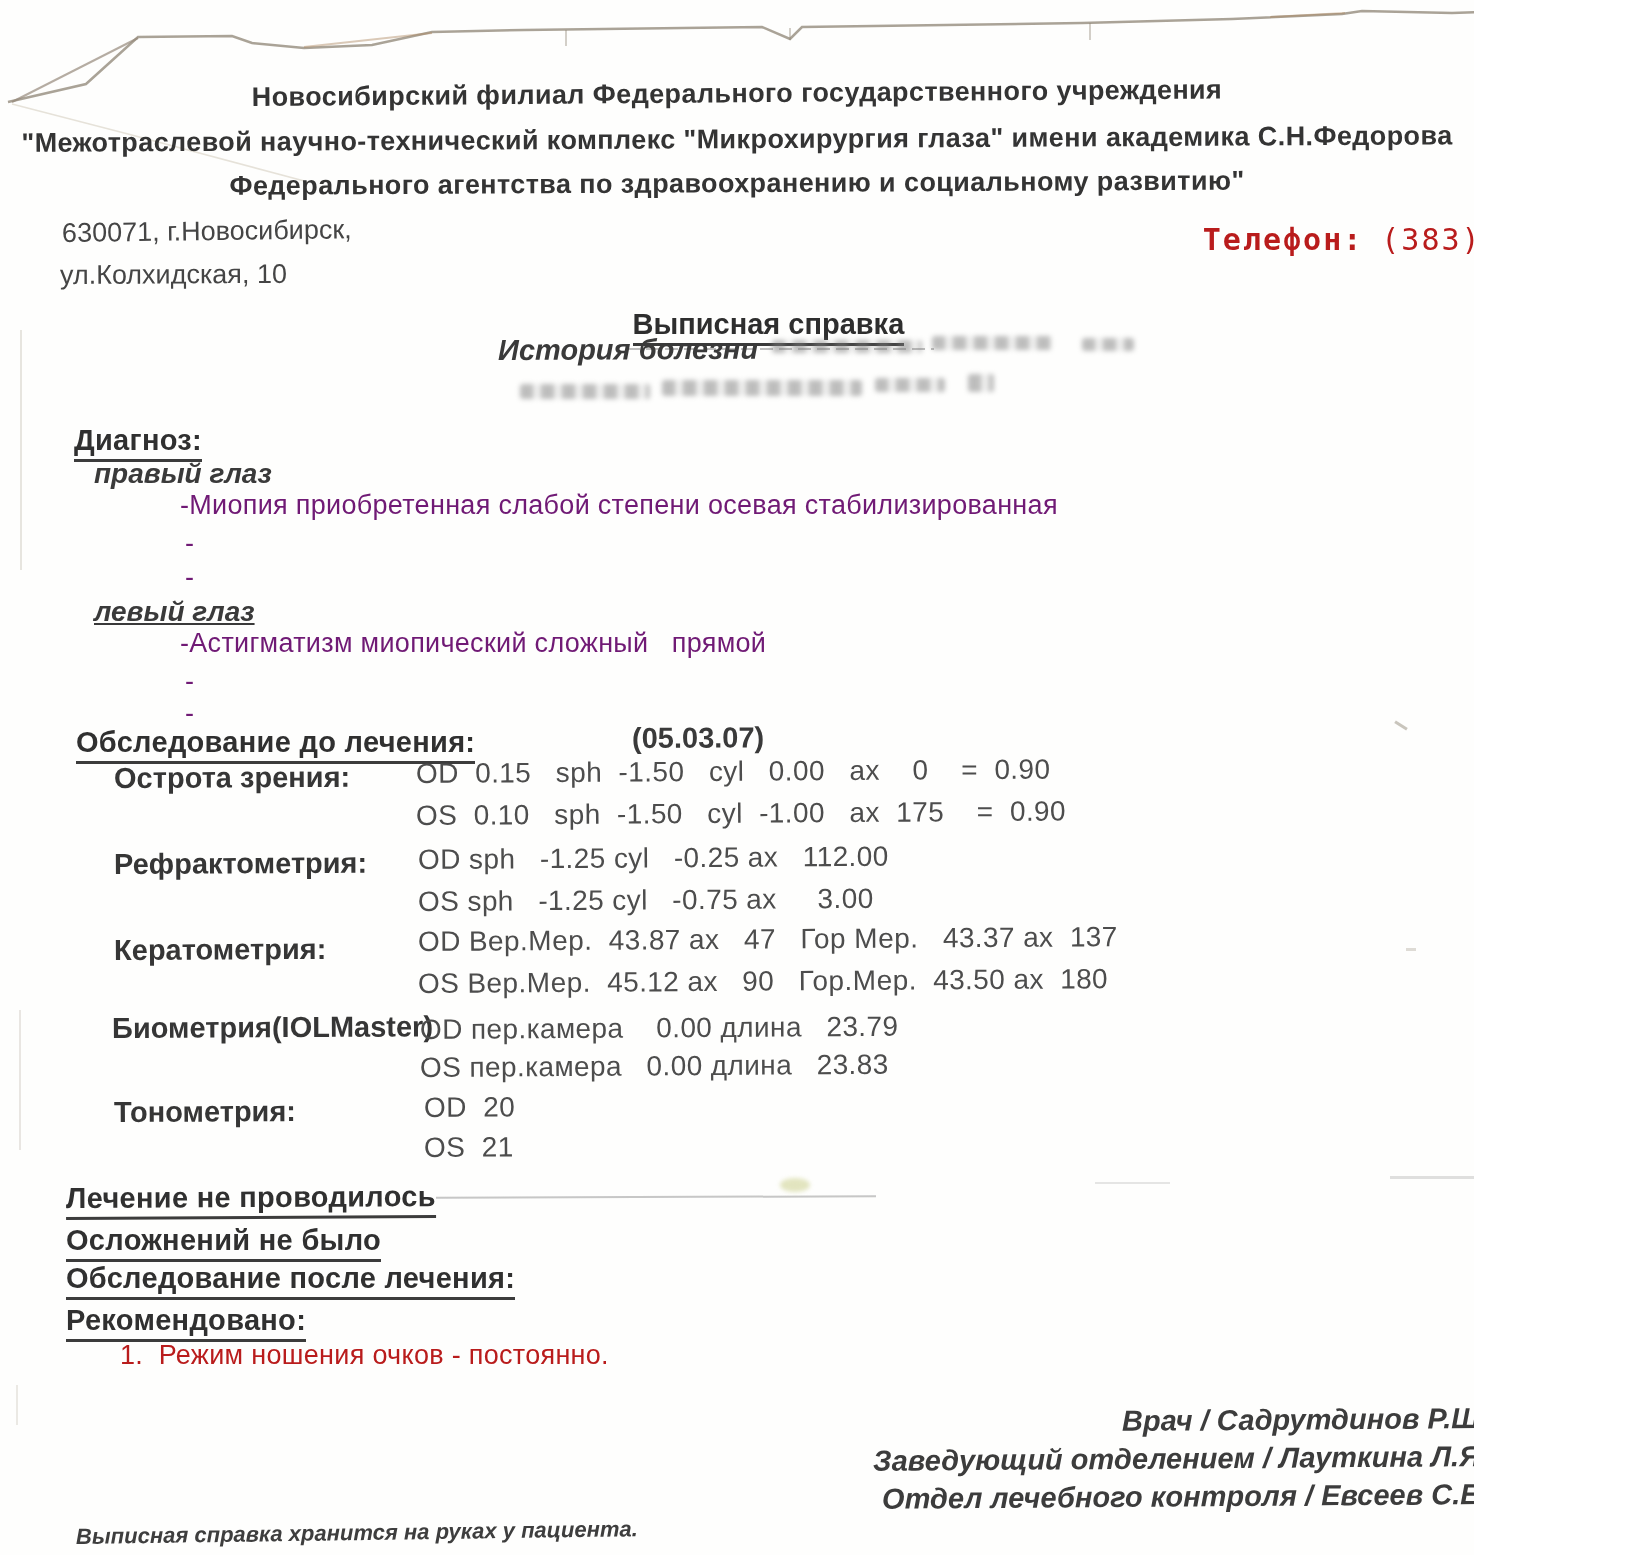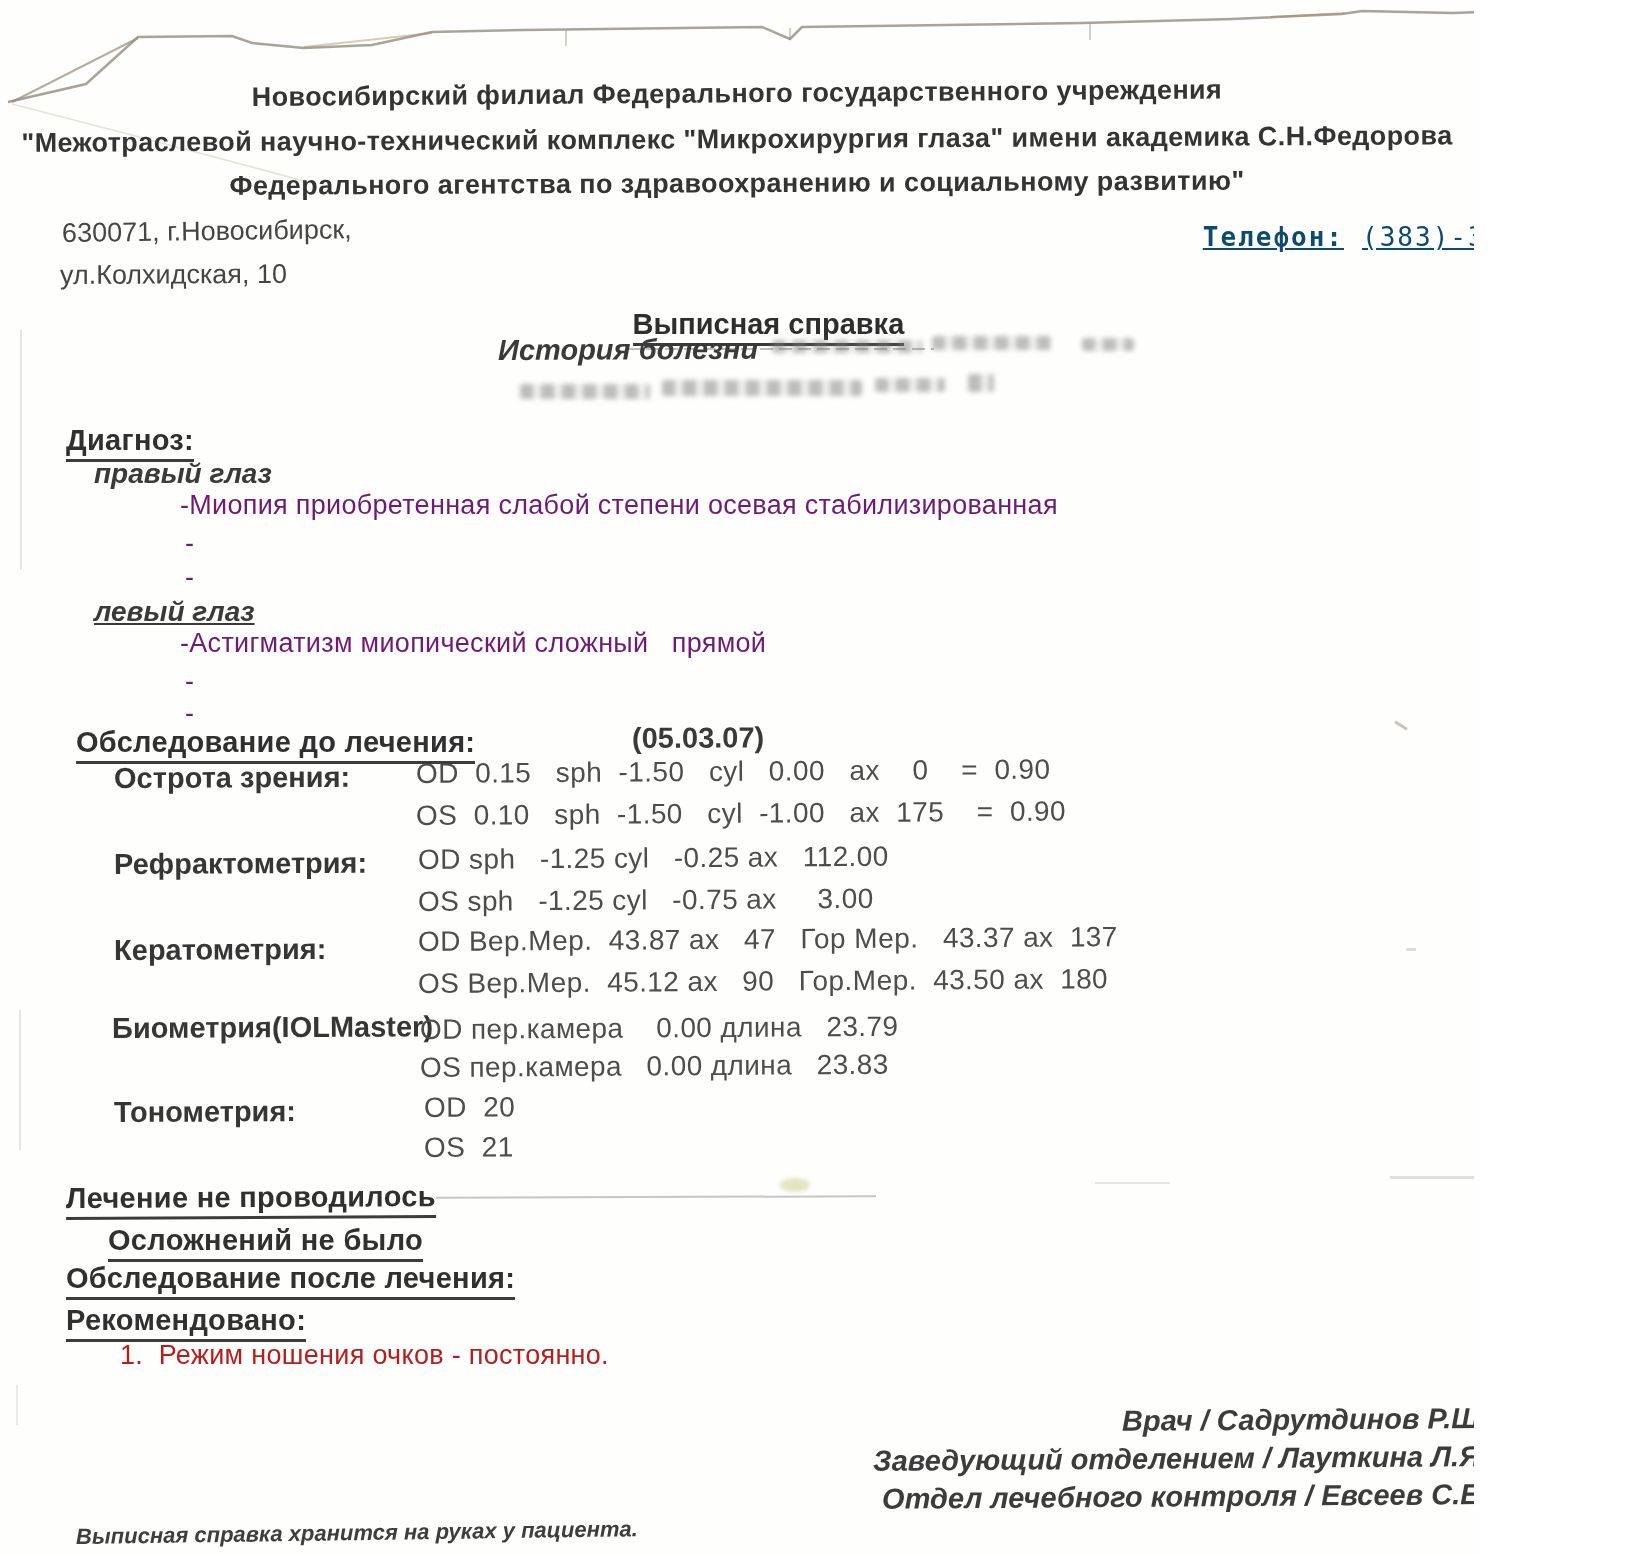--- a/index.html
+++ b/index.html
@@ -14,7 +14,7 @@
   .u { border-bottom:3px solid #3c3c3c; padding-bottom:2px; }
   .hdr { left:0; right:0; text-align:center; font-weight:bold; font-size:27px; color:#343434; letter-spacing:.4px; }
   .addr { font-size:27px; color:#454545; }
-  .mono { font-family:"DejaVu Sans Mono", monospace; font-size:26px; color:#0c4a6e; letter-spacing:2px;text-decoration:underline; }
+  .mono { font-family:"DejaVu Sans Mono", monospace; font-size:30px; color:#b91c1c; letter-spacing:2px; }
   .titlewrap { left:0; right:0; text-align:center; }
   .title { display:inline-block; position:relative; font-weight:bold; font-size:29px; color:#2e2e2e; border-bottom:3px solid #3a3a3a; padding-bottom:2px; }
   .title::after { content:""; position:absolute; left:-6px; right:-30px; bottom:-7px; height:2px;

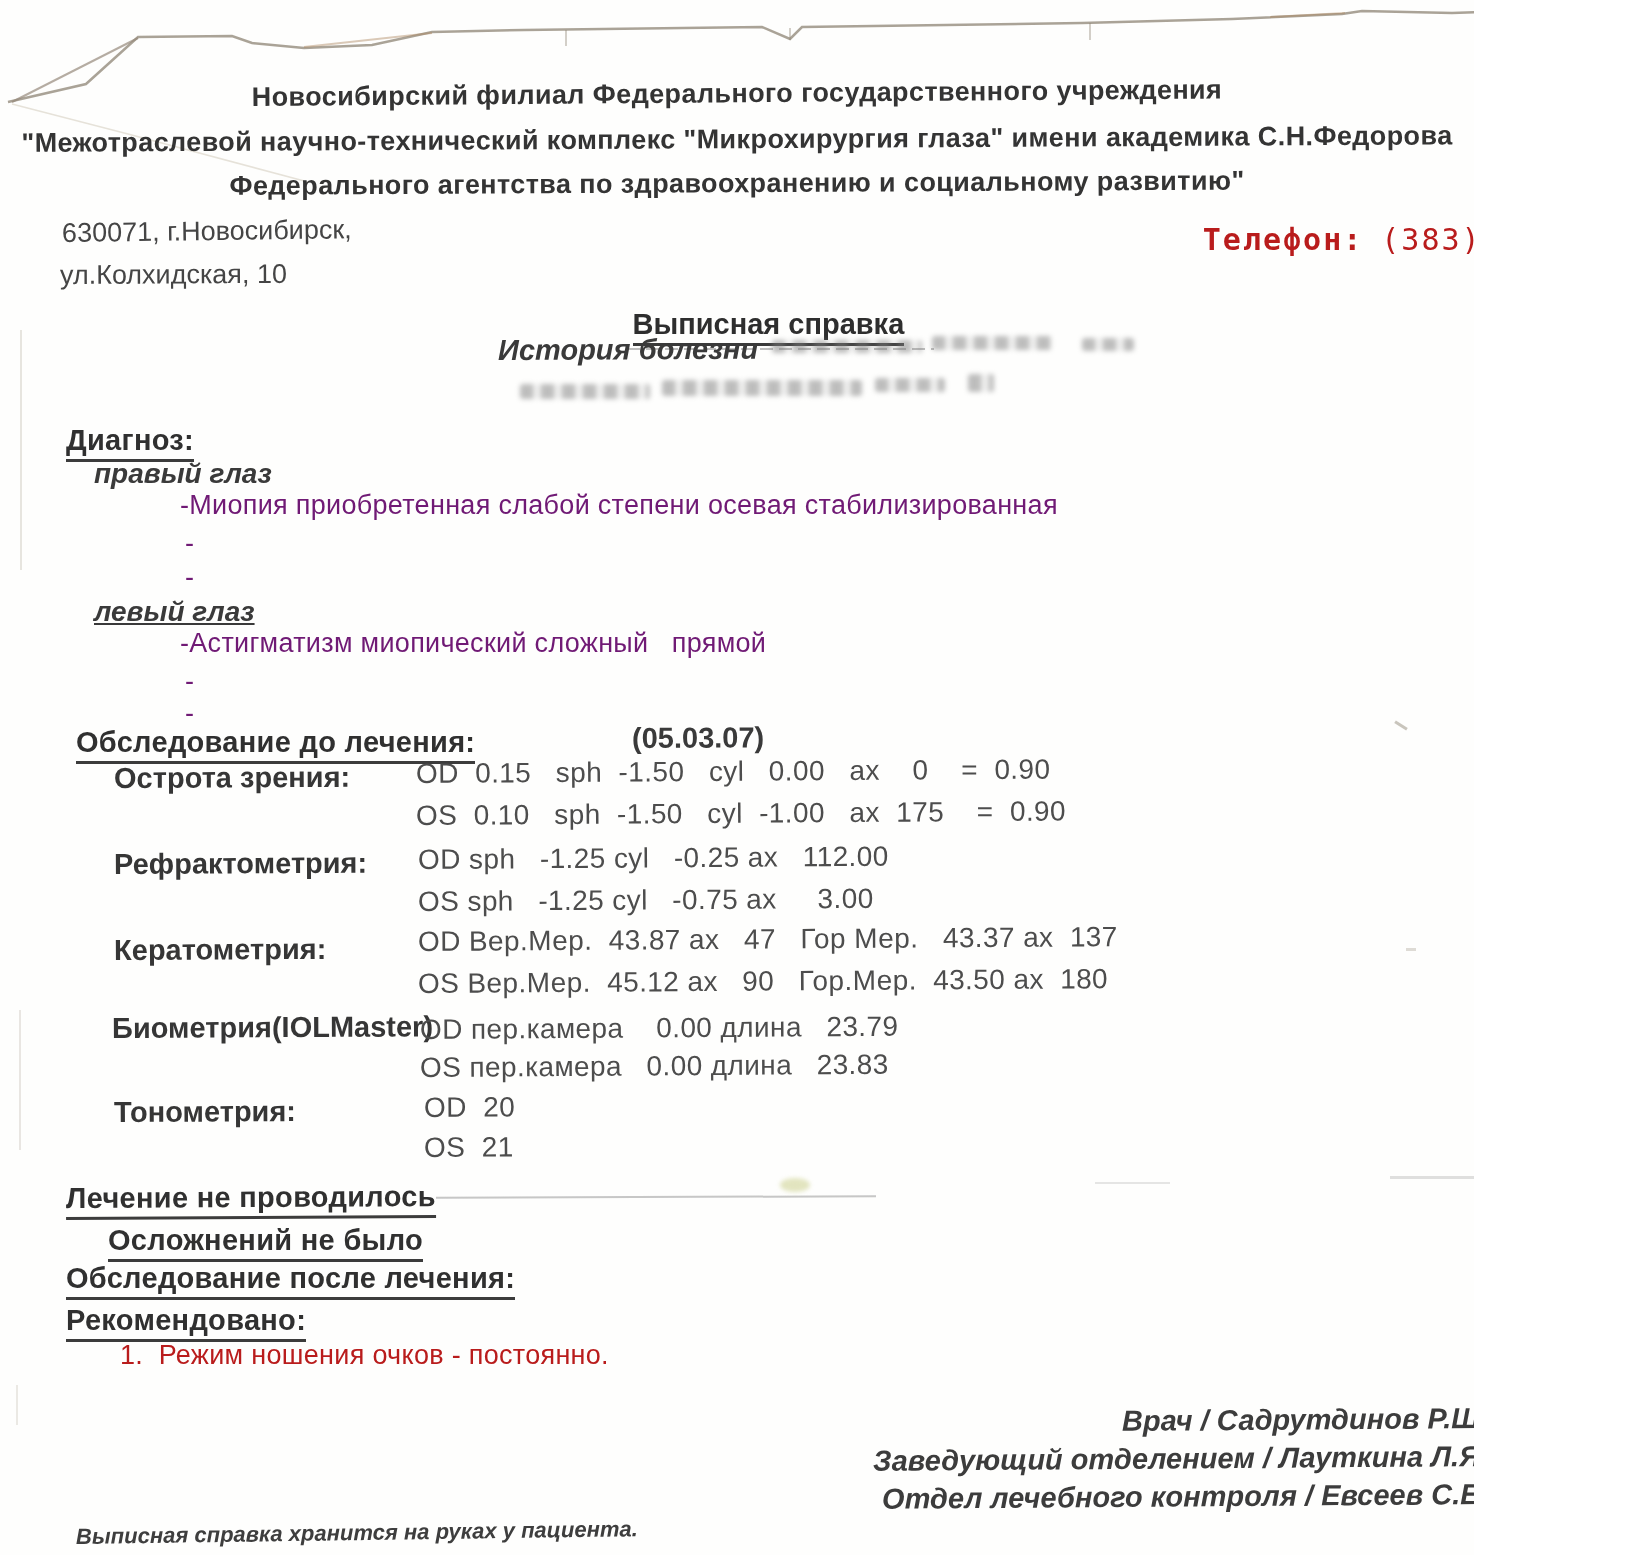--- a/index.html
+++ b/index.html
@@ -87,7 +87,7 @@
     <span class="blob" style="left:448px; top:0; width:26px; height:18px;"></span>
   </div>
 
-  <div class="t sec u" style="left:66px; top:424px;">Диагноз:</div>
+  <div class="t sec u" style="left:74px; top:424px;">Диагноз:</div>
   <div class="t eye" style="left:94px; top:458px;">правый глаз</div>
   <div class="t ditem" style="left:180px; top:490px;">-Миопия приобретенная слабой степени осевая стабилизированная</div>
   <div class="t ditem" style="left:185px; top:528px;">-</div>

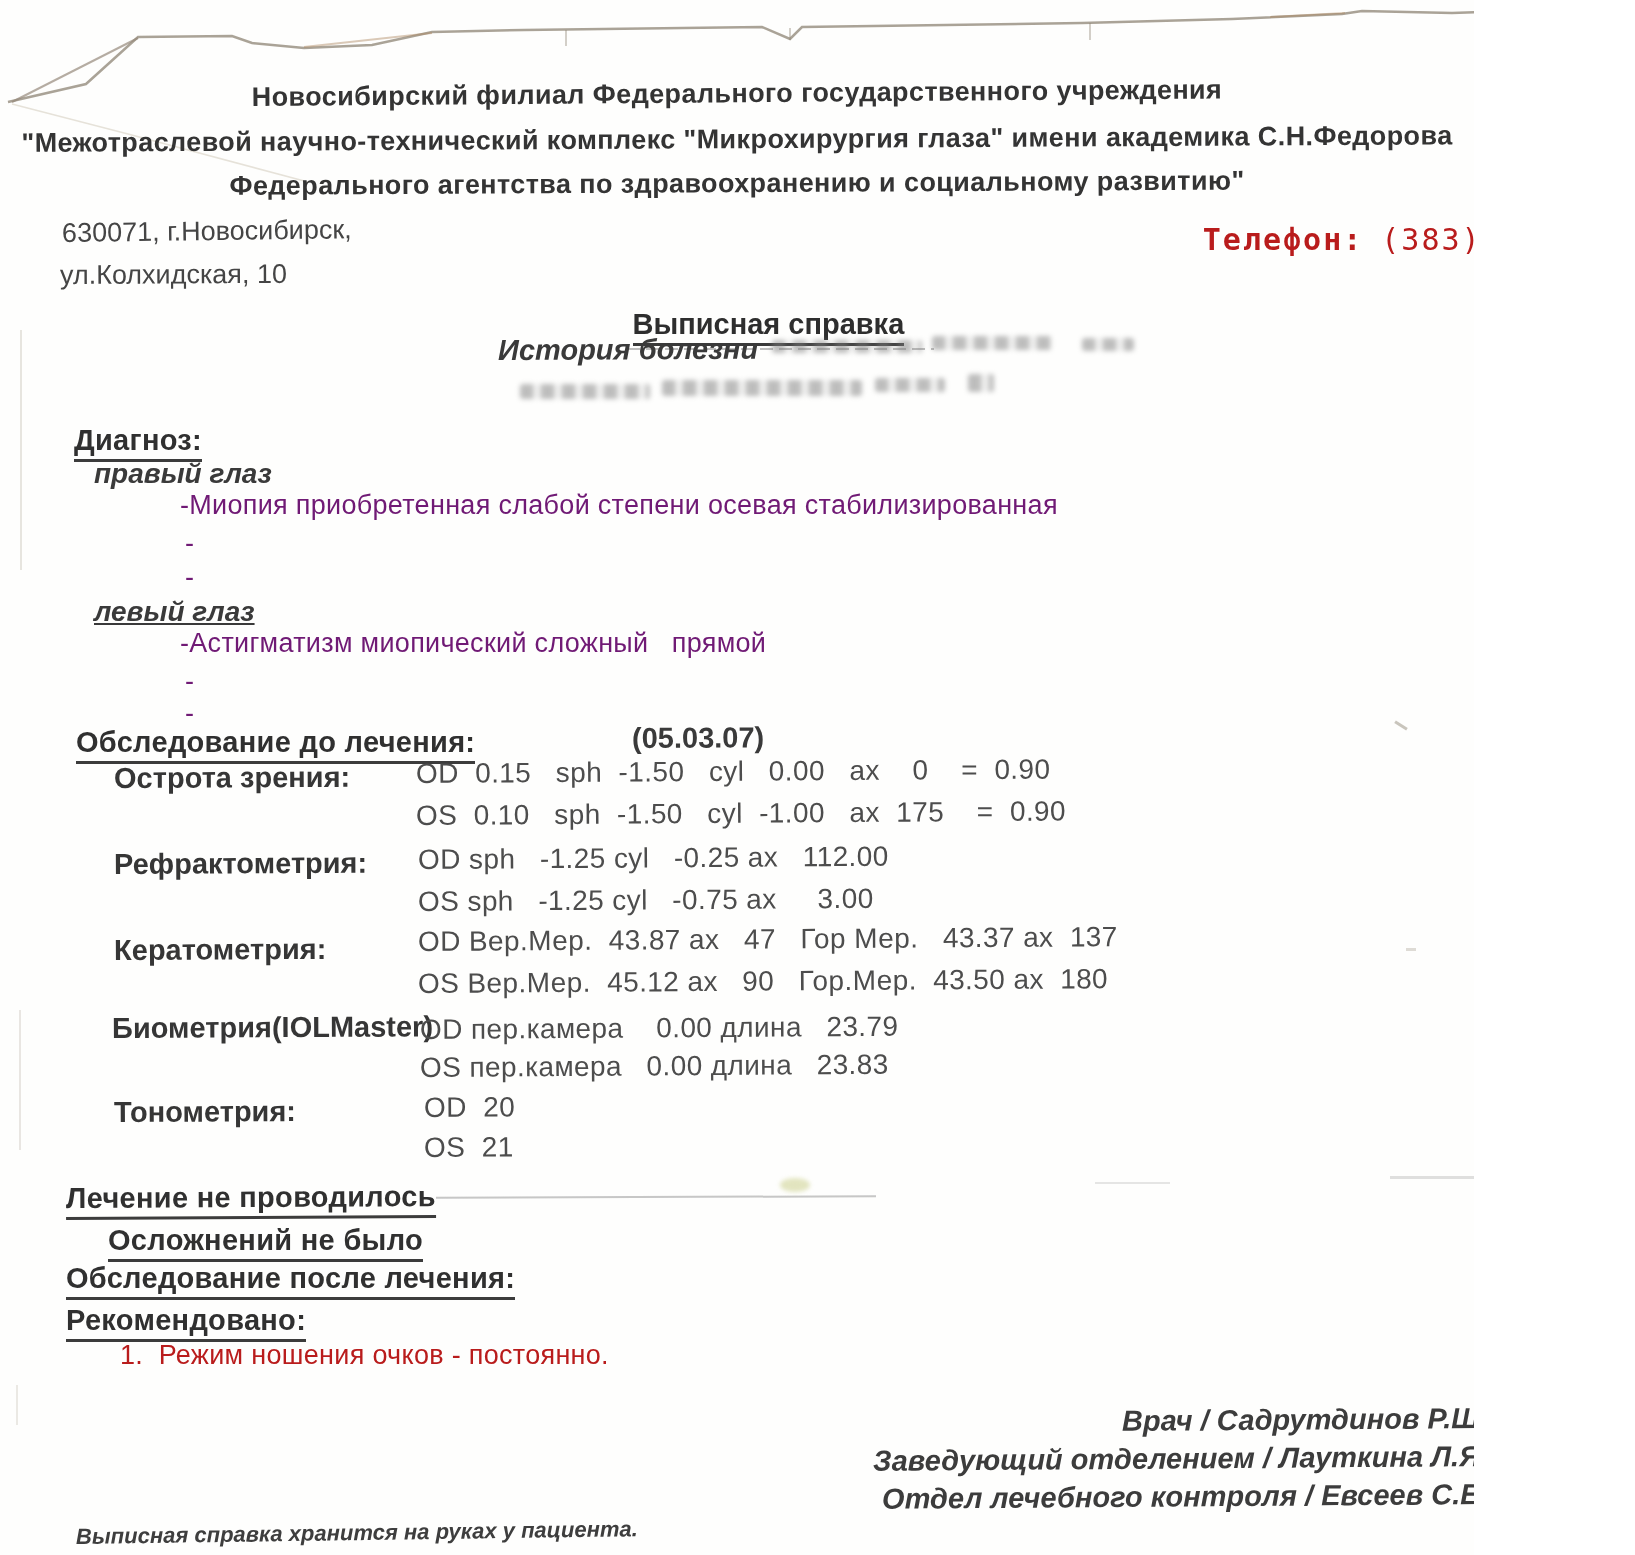--- a/index.html
+++ b/index.html
@@ -121,7 +121,7 @@
   <div class="t val" style="left:424px; top:1132px;">OS  21</div>
 
   <div class="t sec u r2" style="left:66px; top:1182px;">Лечение не проводилось</div>
-  <div class="t sec u" style="left:66px; top:1224px;margin-left:42px;">Осложнений не было</div>
+  <div class="t sec u" style="left:66px; top:1224px;">Осложнений не было</div>
   <div class="t sec u" style="left:66px; top:1262px;">Обследование после лечения:</div>
   <div class="t sec u" style="left:66px; top:1304px;">Рекомендовано:</div>
 

